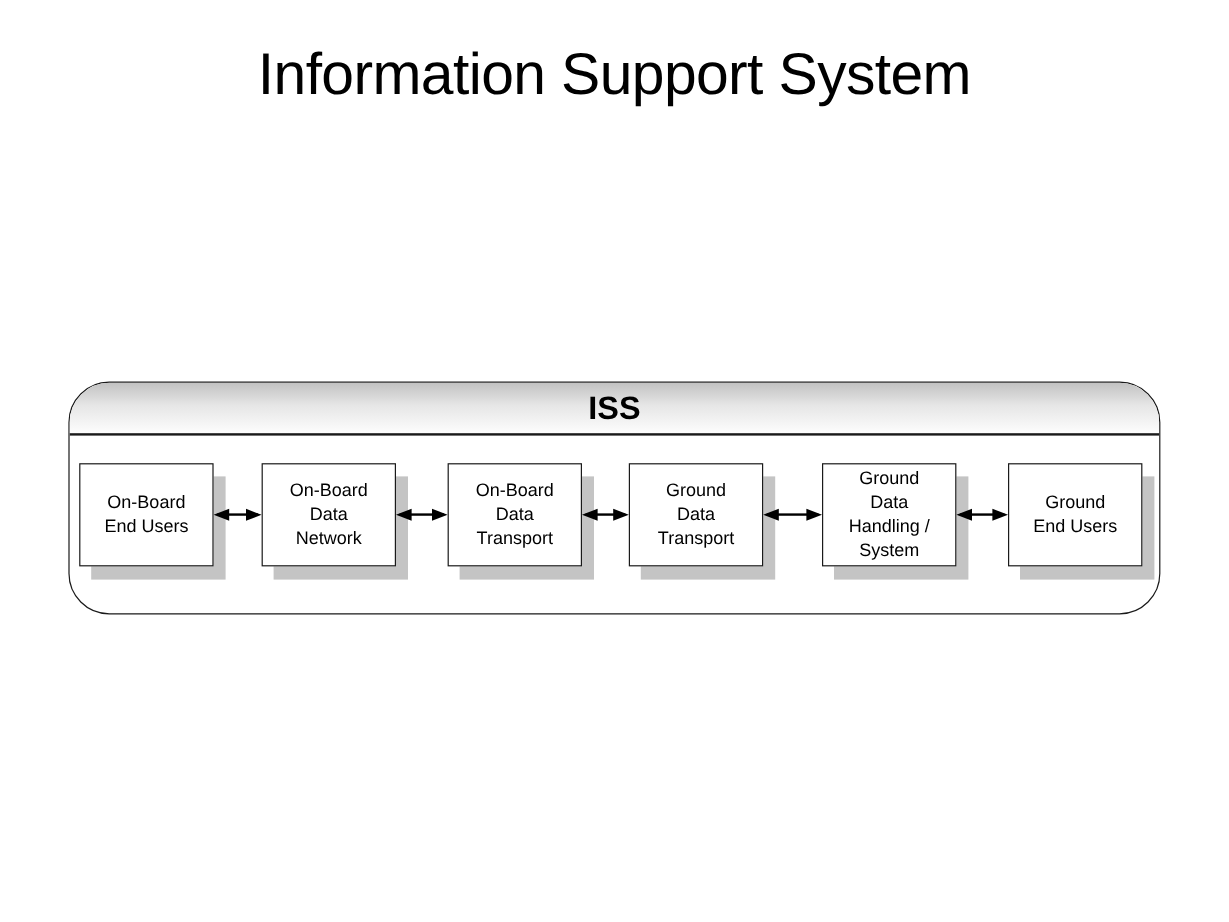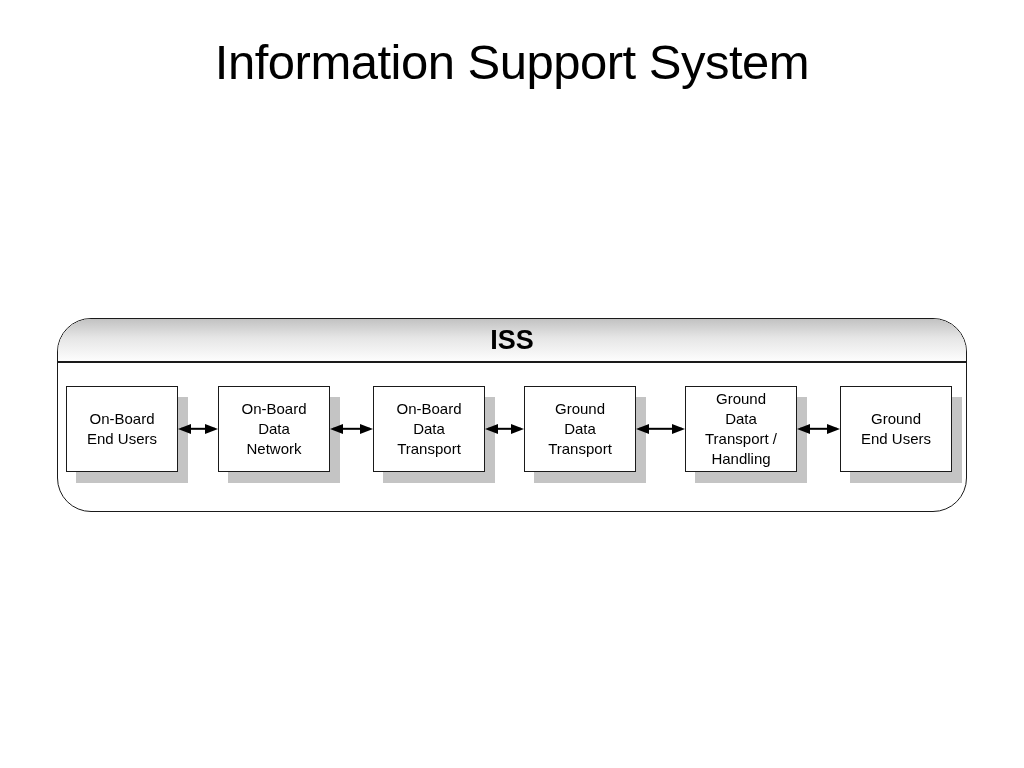--- a/index.html
+++ b/index.html
@@ -193,7 +193,7 @@
     <div class="node node-5">
       <div>Ground</div>
       <div>Data</div>
-      <div>Transport /</div>
+      <div>Handling /</div>
       <div>Handling</div>
     </div>
 

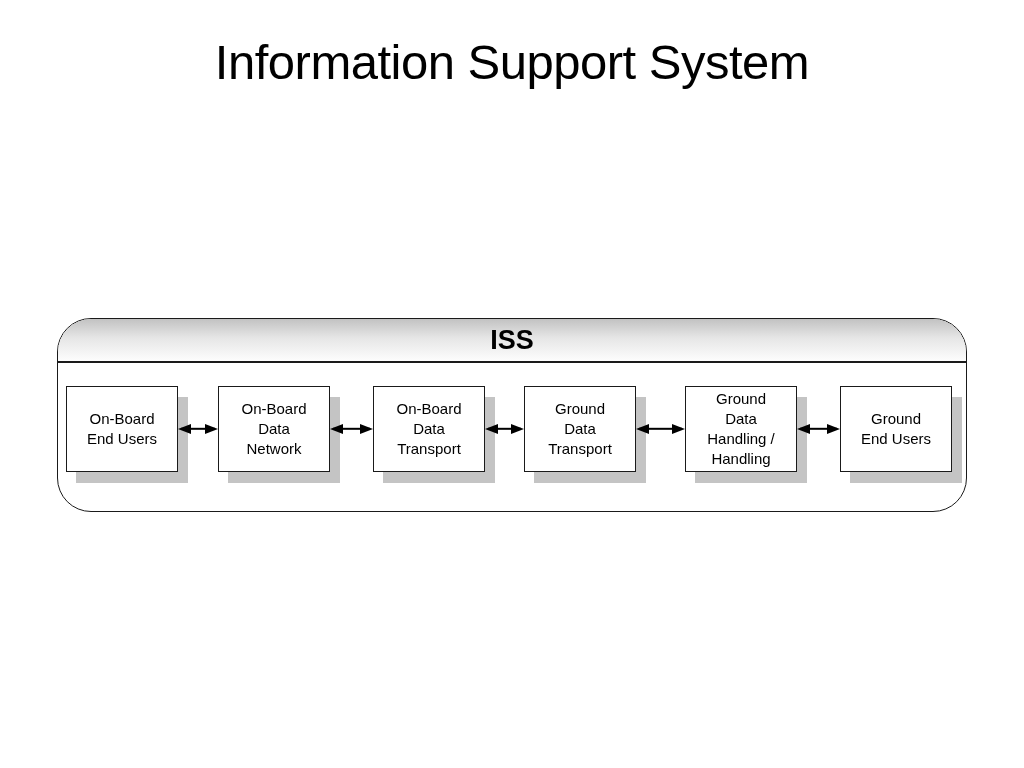--- a/index.html
+++ b/index.html
@@ -194,7 +194,7 @@
       <div>Ground</div>
       <div>Data</div>
       <div>Handling /</div>
-      <div>Handling</div>
+      <div>System</div>
     </div>
 
     <div class="connector conn-5">

